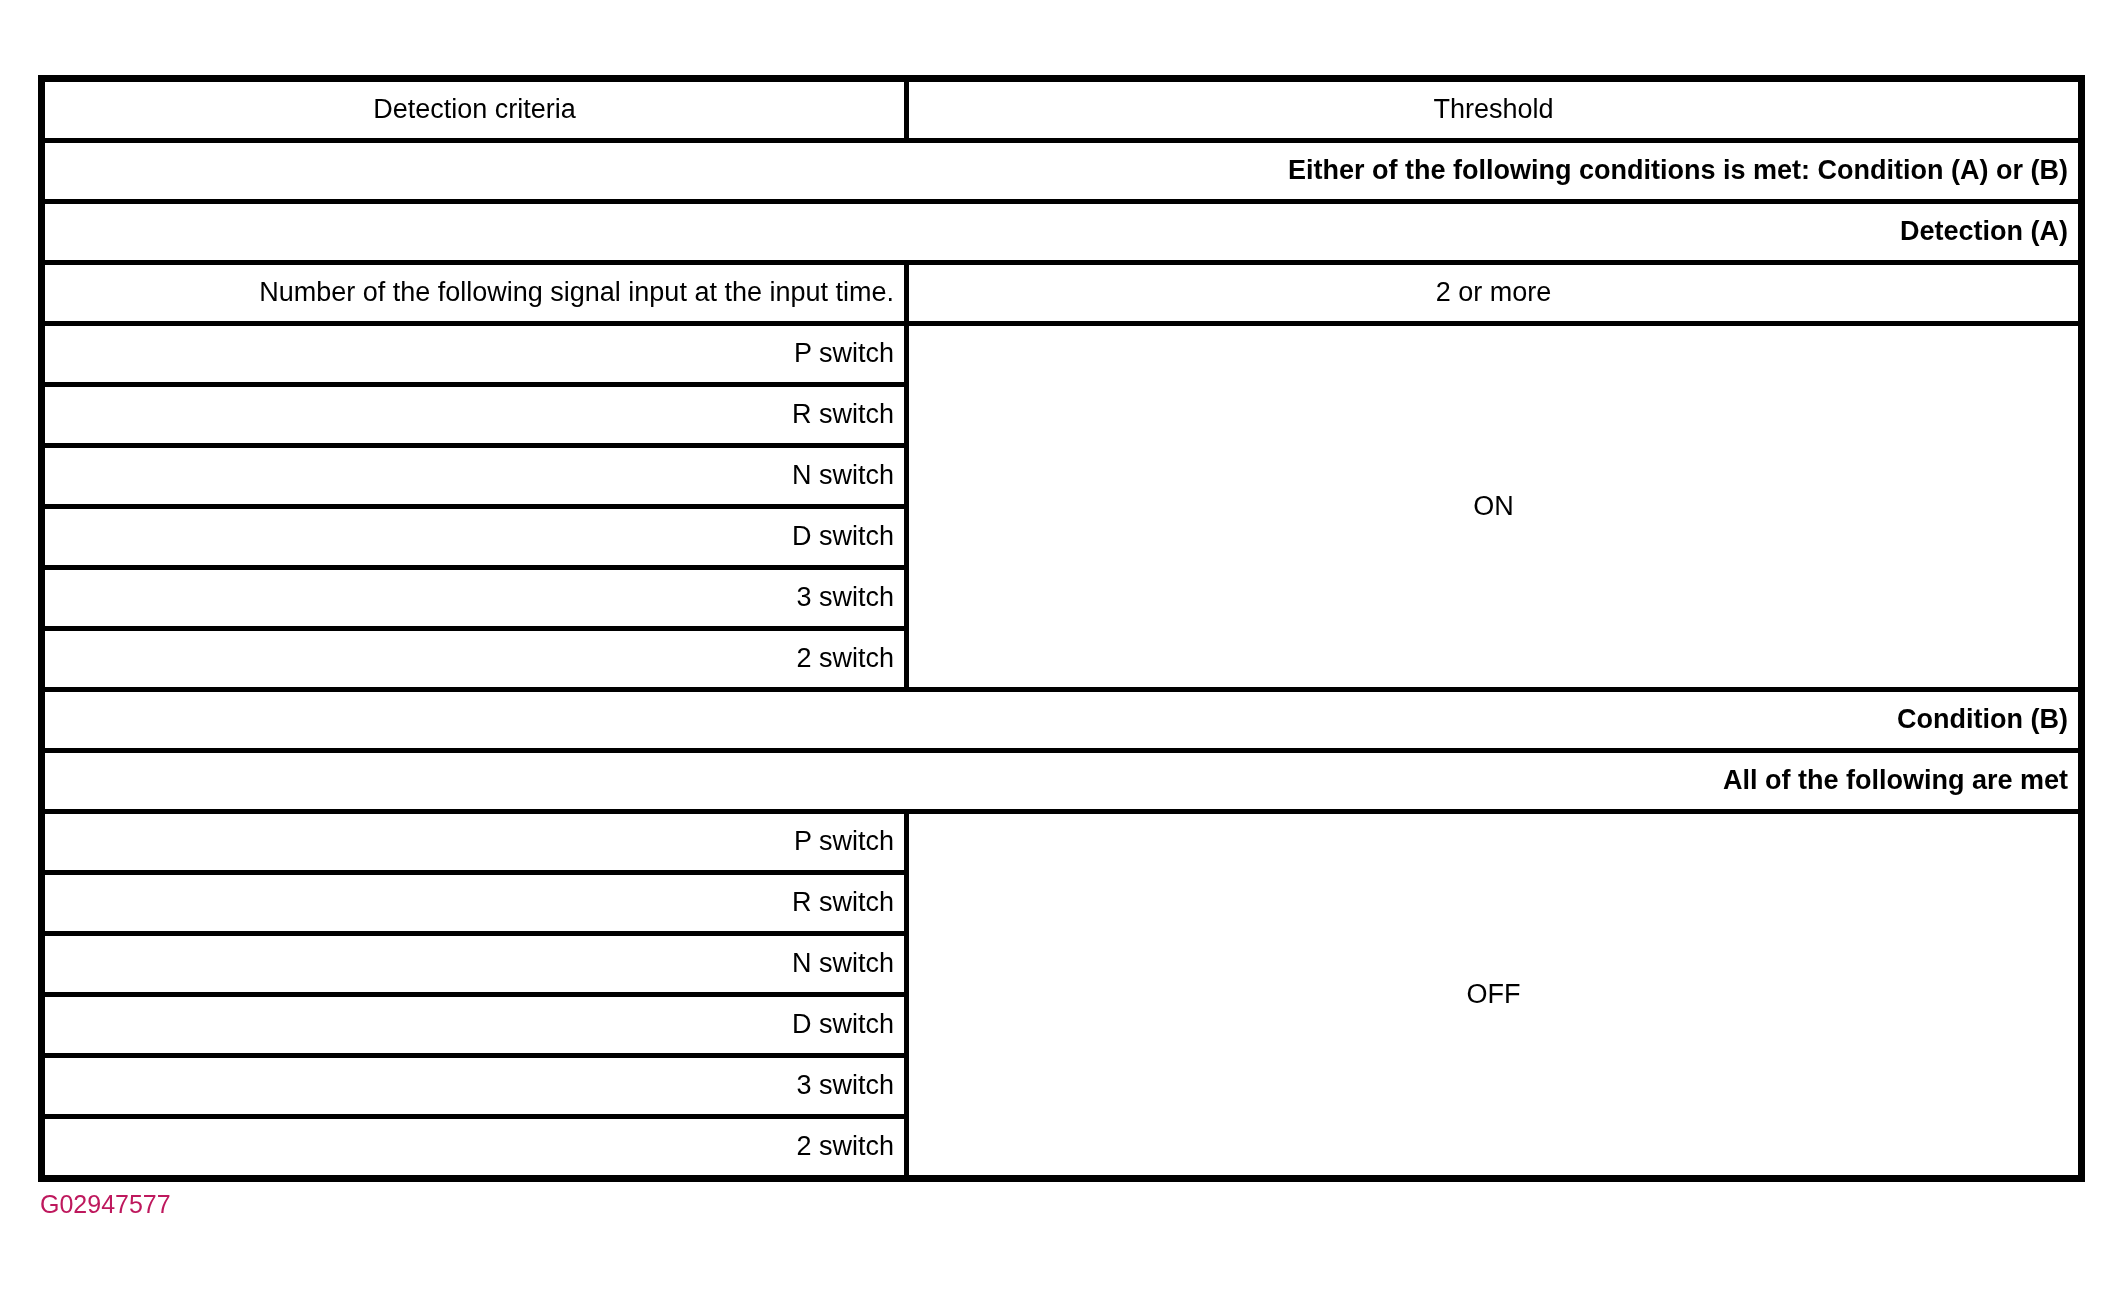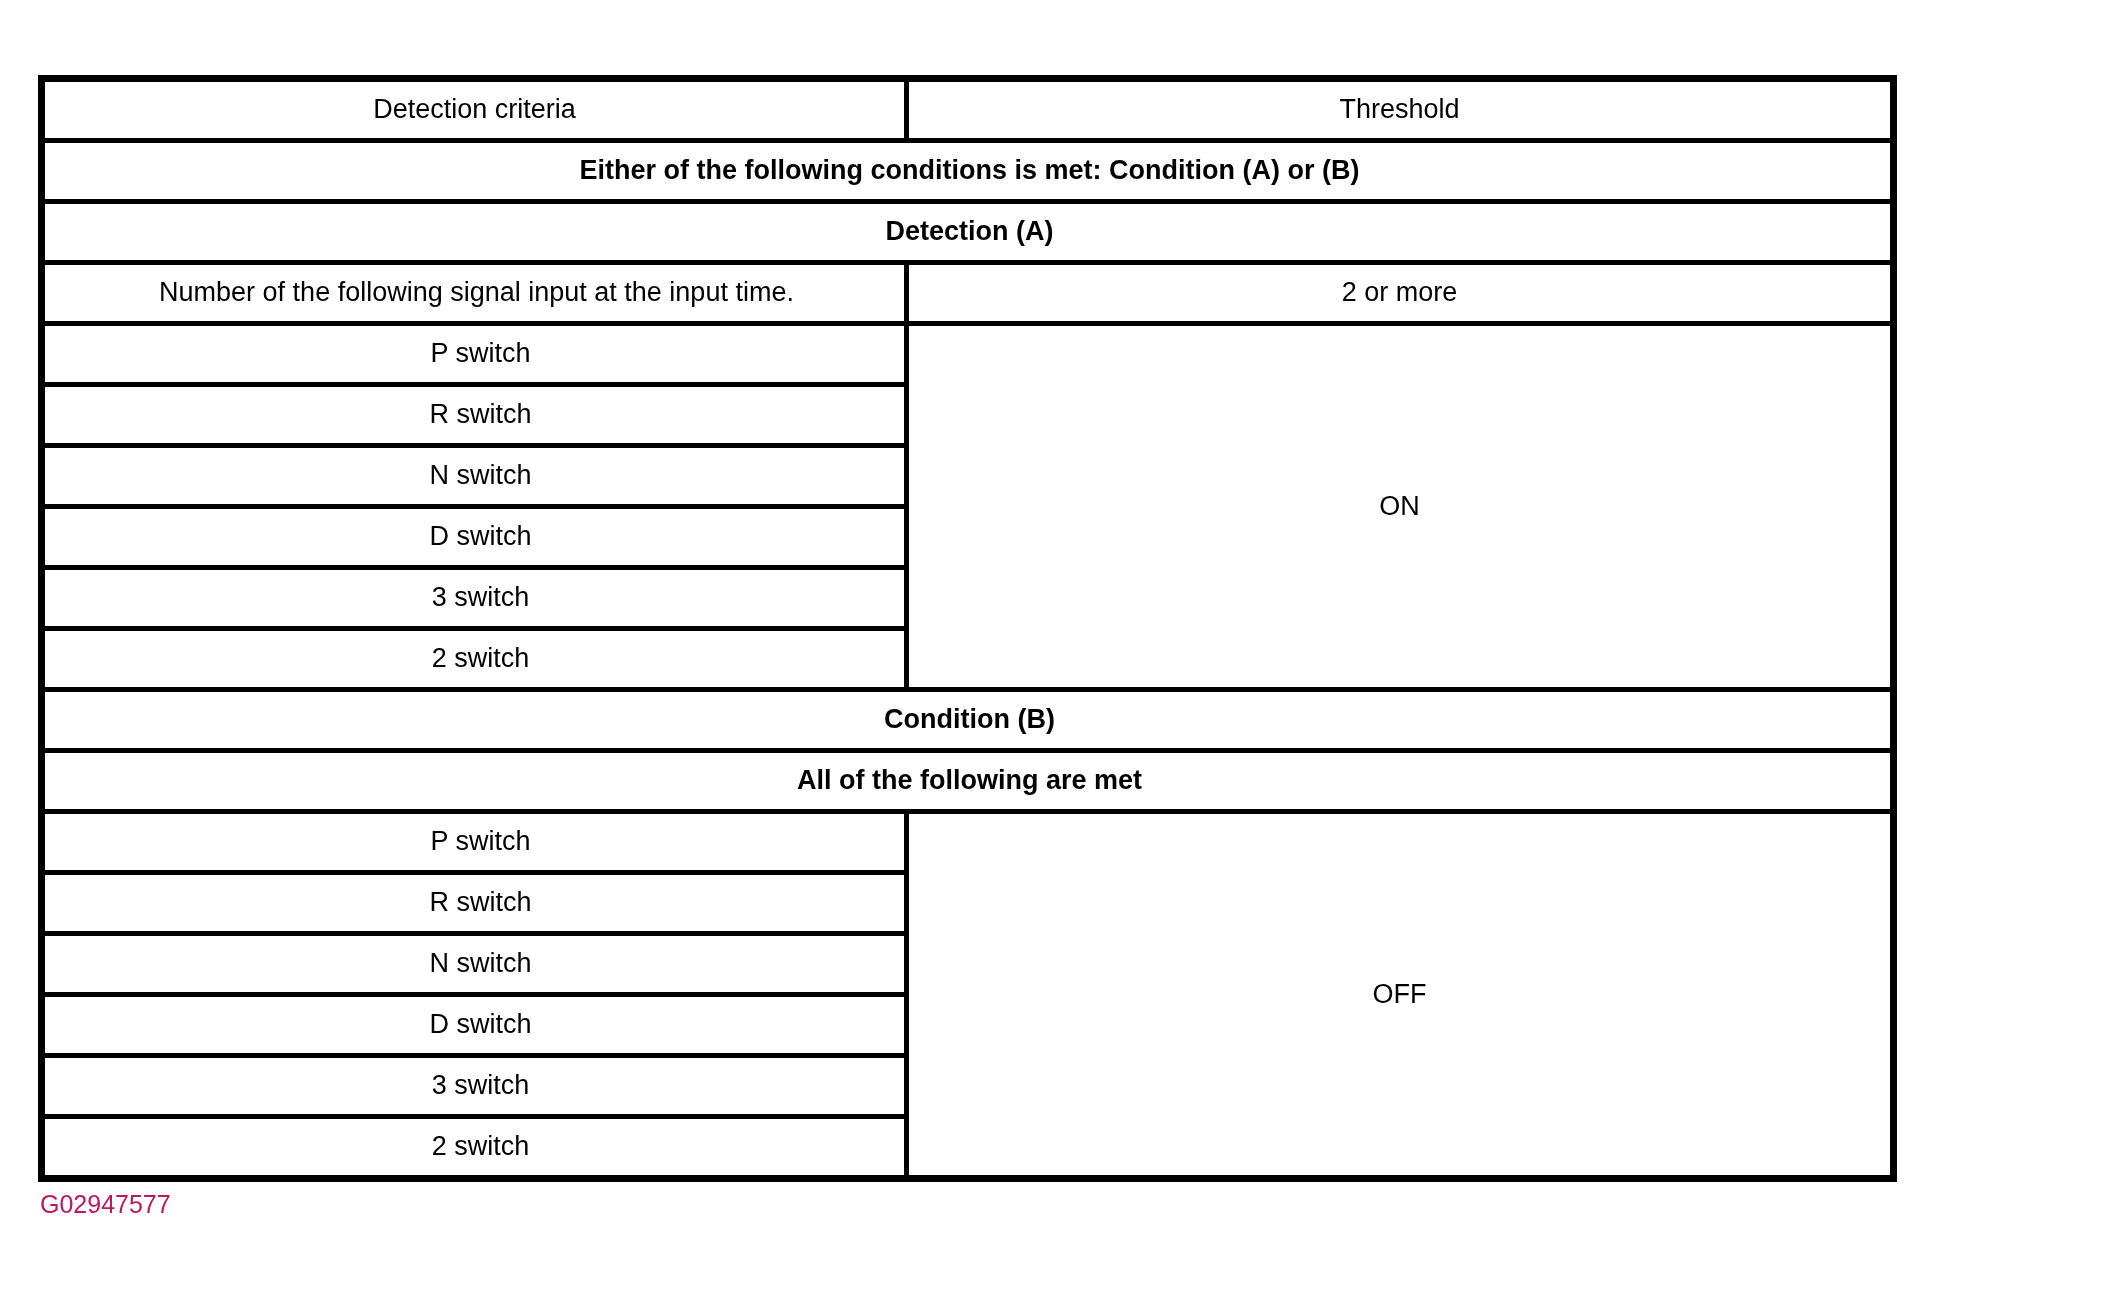--- a/index.html
+++ b/index.html
@@ -19,7 +19,7 @@
     position: absolute;
     left: 38px;
     top: 75px;
-    width: 1859px;
+    width: 2047px;
     border-collapse: collapse;
     table-layout: fixed;
     border: 7px solid #000000;

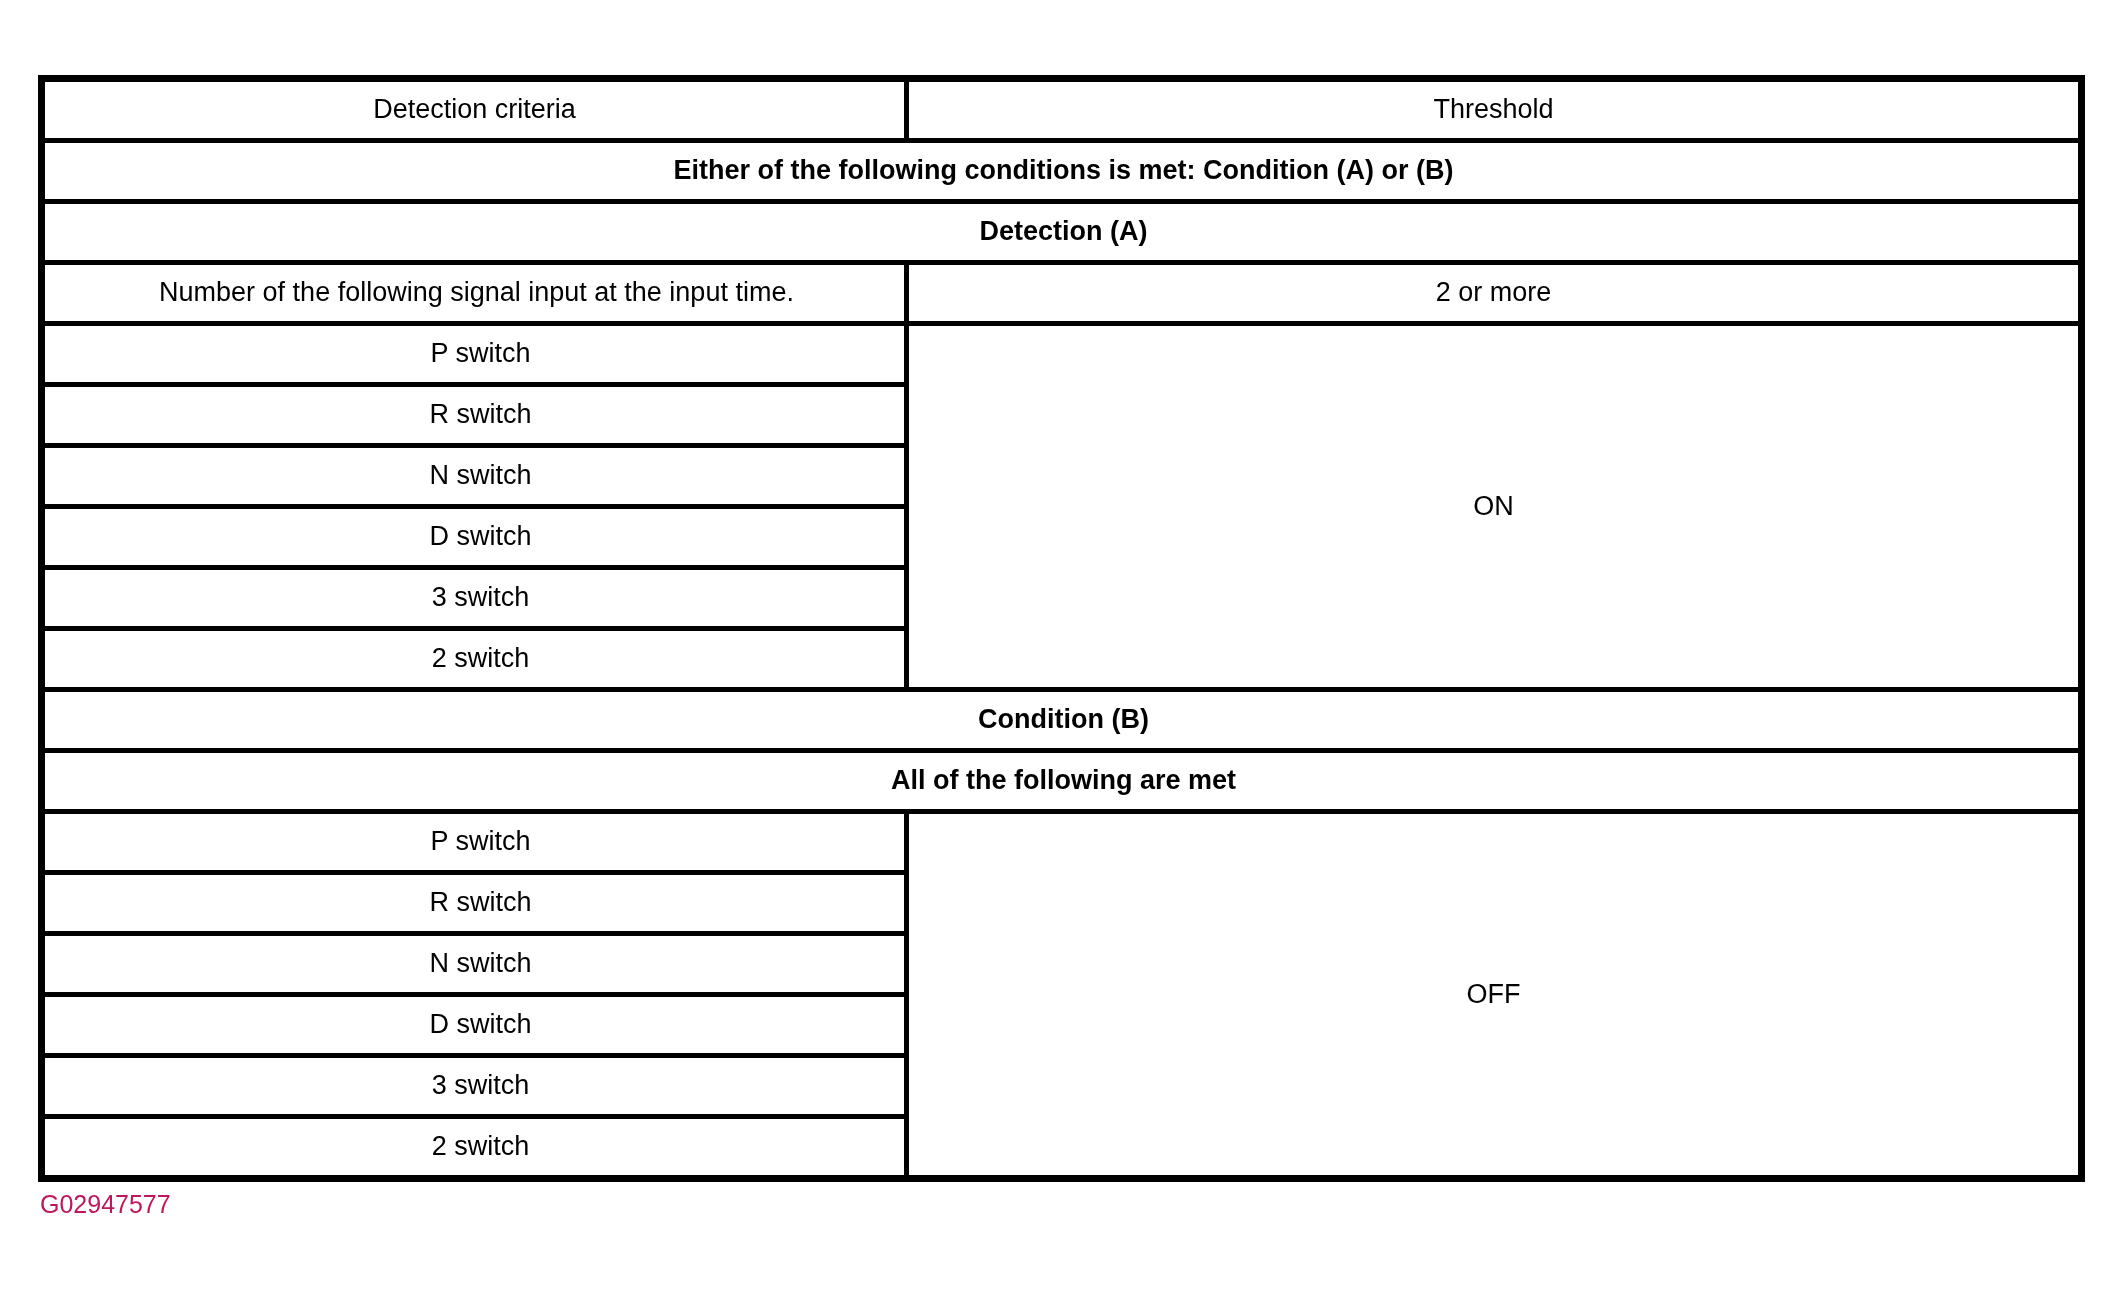--- a/index.html
+++ b/index.html
@@ -35,7 +35,7 @@
     line-height: 1.15;
     height: 56px;
     padding: 0 10px 0 14px;
-    text-align: center;
+    text-align: right;
     vertical-align: middle;
     color: #000000;
     background: #ffffff;

